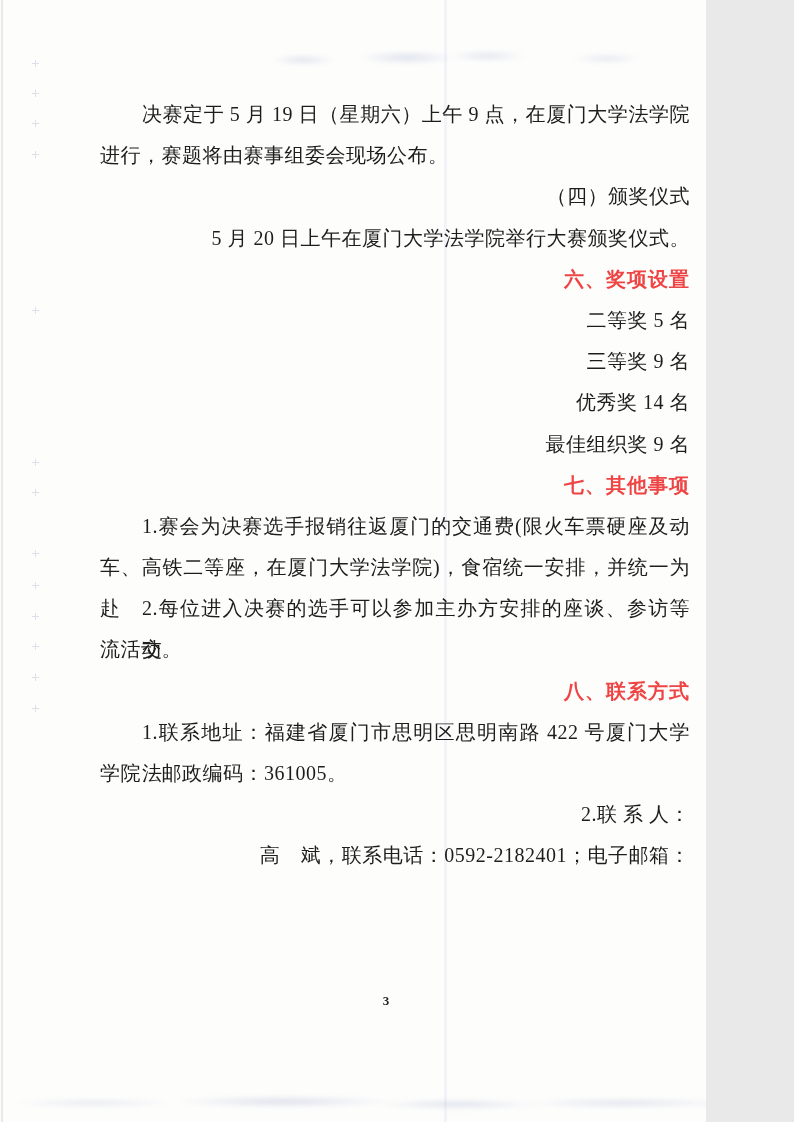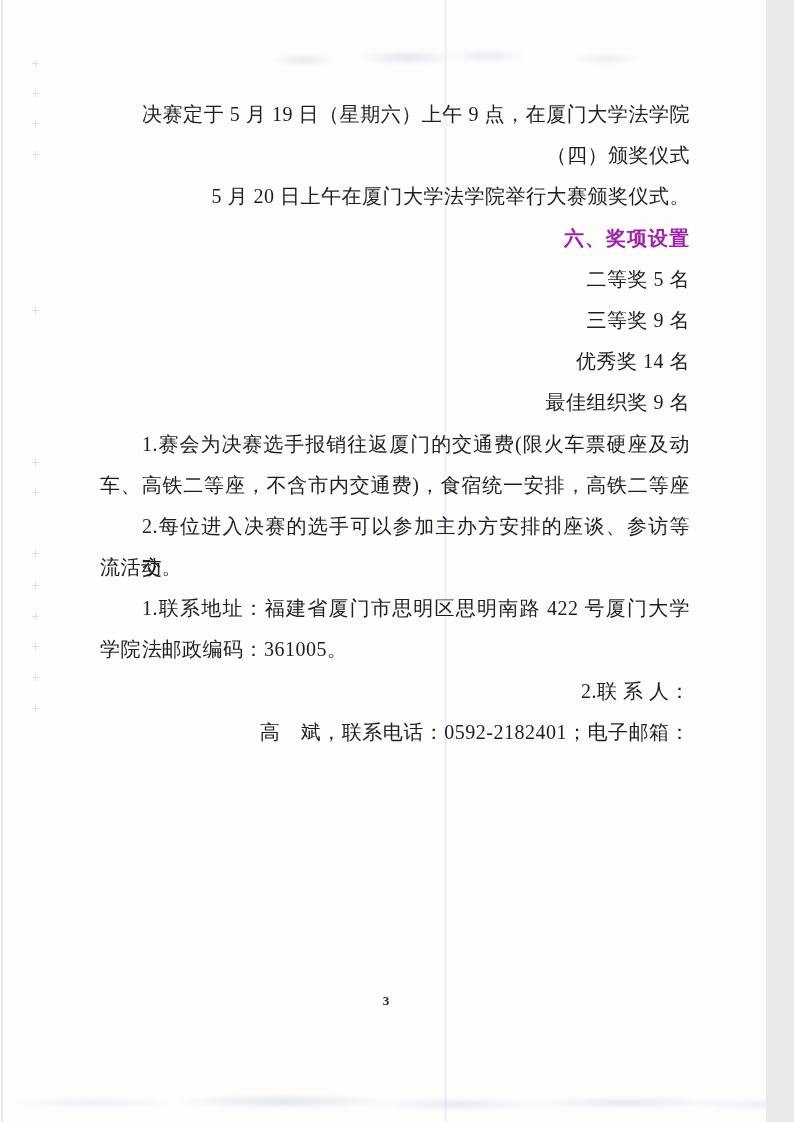--- a/index.html
+++ b/index.html
@@ -5,7 +5,7 @@
   html,body{margin:0;padding:0;background:#e9e9e9;}
   .page{
     position:relative;
-    width:766px;height:1122px;
+    width:706px;height:1122px;
     background:#fdfdfc;
     overflow:hidden;
     font-family:"Liberation Serif","DejaVu Serif",serif;

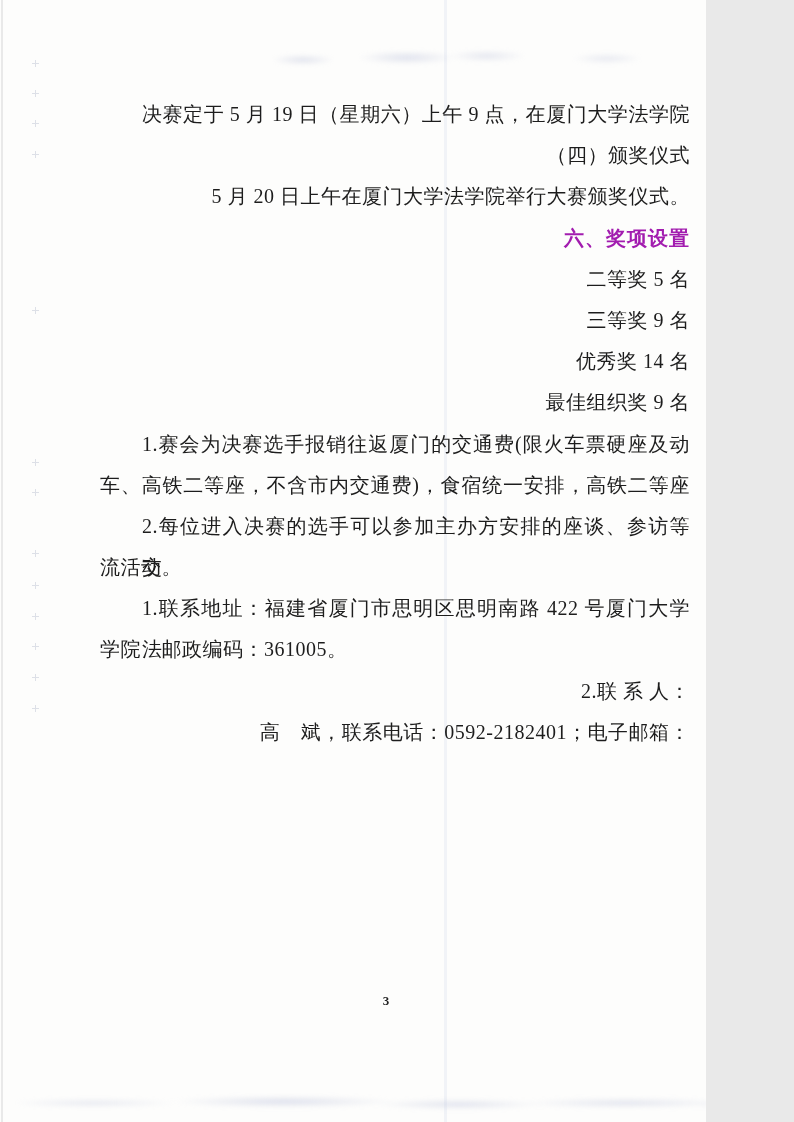--- a/index.html
+++ b/index.html
@@ -87,6 +87,7 @@
 
   <main class="body">
     <div class="ln indent fill">决赛定于 5 月 19 日（星期六）上午 9 点，在厦门大学法学院</div>
+    <div class="ln">进行，赛题将由赛事组委会现场公布。</div>
     <div class="ln indent">（四）颁奖仪式</div>
     <div class="ln indent">5 月 20 日上午在厦门大学法学院举行大赛颁奖仪式。</div>
     <div class="ln indent hd">六、奖项设置</div>

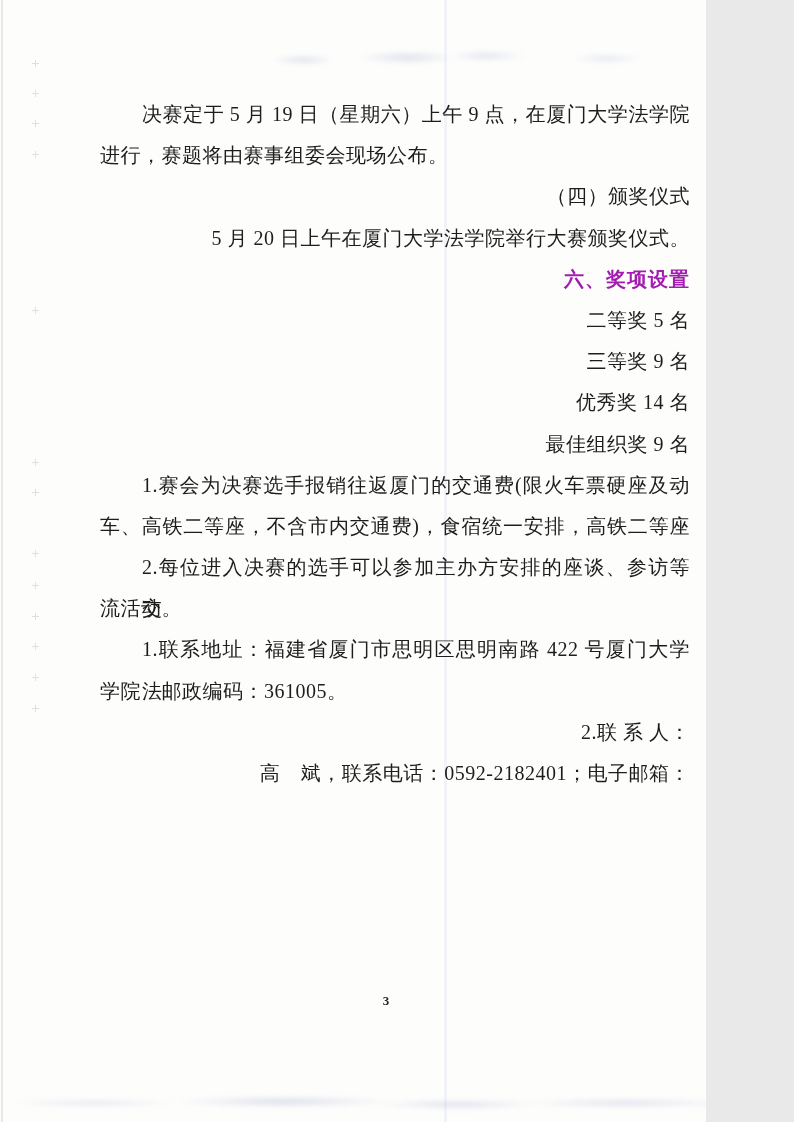--- a/index.html
+++ b/index.html
@@ -52,7 +52,7 @@
     font-weight:700;
     font-family:"Liberation Sans","DejaVu Sans",sans-serif;
     letter-spacing:1px;
-    color:#a21caf;
+    color:#ef4444;
   }
   .footer{
     position:absolute;top:993px;left:0;width:772px;

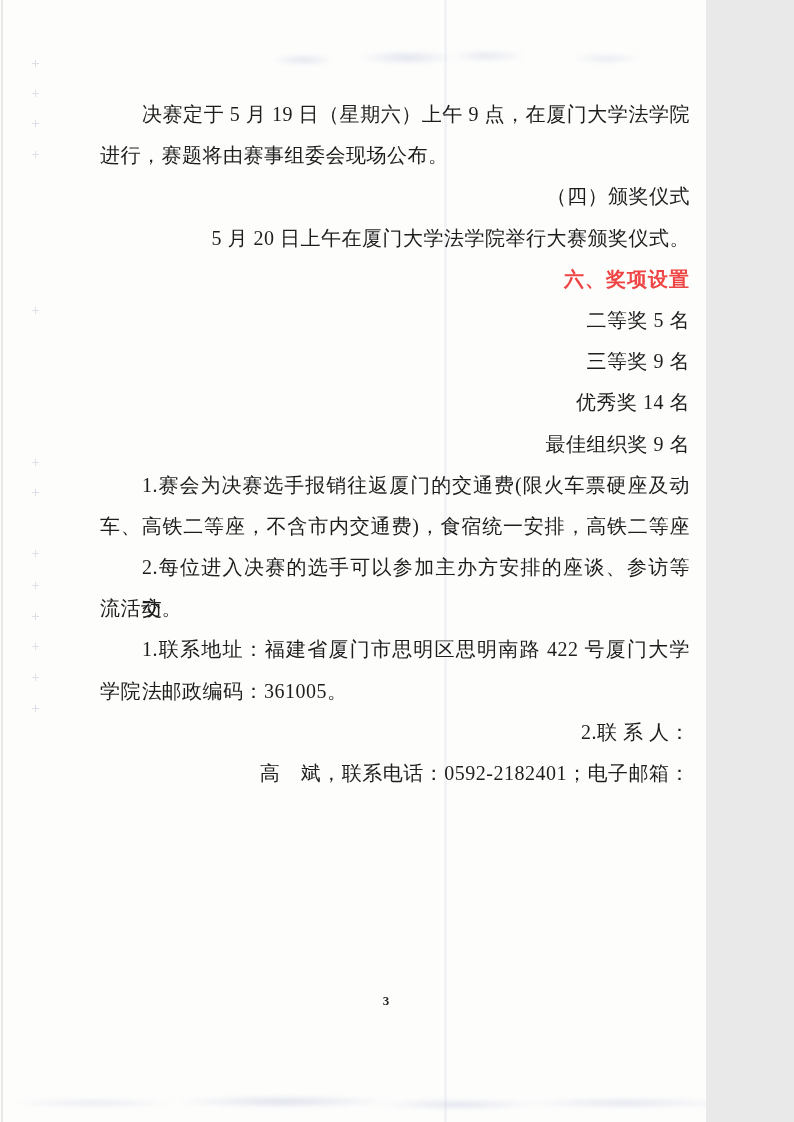--- a/index.html
+++ b/index.html
@@ -95,6 +95,7 @@
     <div class="ln indent">三等奖 9 名</div>
     <div class="ln indent">优秀奖 14 名</div>
     <div class="ln indent">最佳组织奖 9 名</div>
+    <div class="ln indent hd">七、其他事项</div>
     <div class="ln indent fill">1.赛会为决赛选手报销往返厦门的交通费(限火车票硬座及动</div>
     <div class="ln fill">车、高铁二等座，不含市内交通费)，食宿统一安排，高铁二等座</div>
     <div class="ln indent fill">2.每位进入决赛的选手可以参加主办方安排的座谈、参访等交</div>

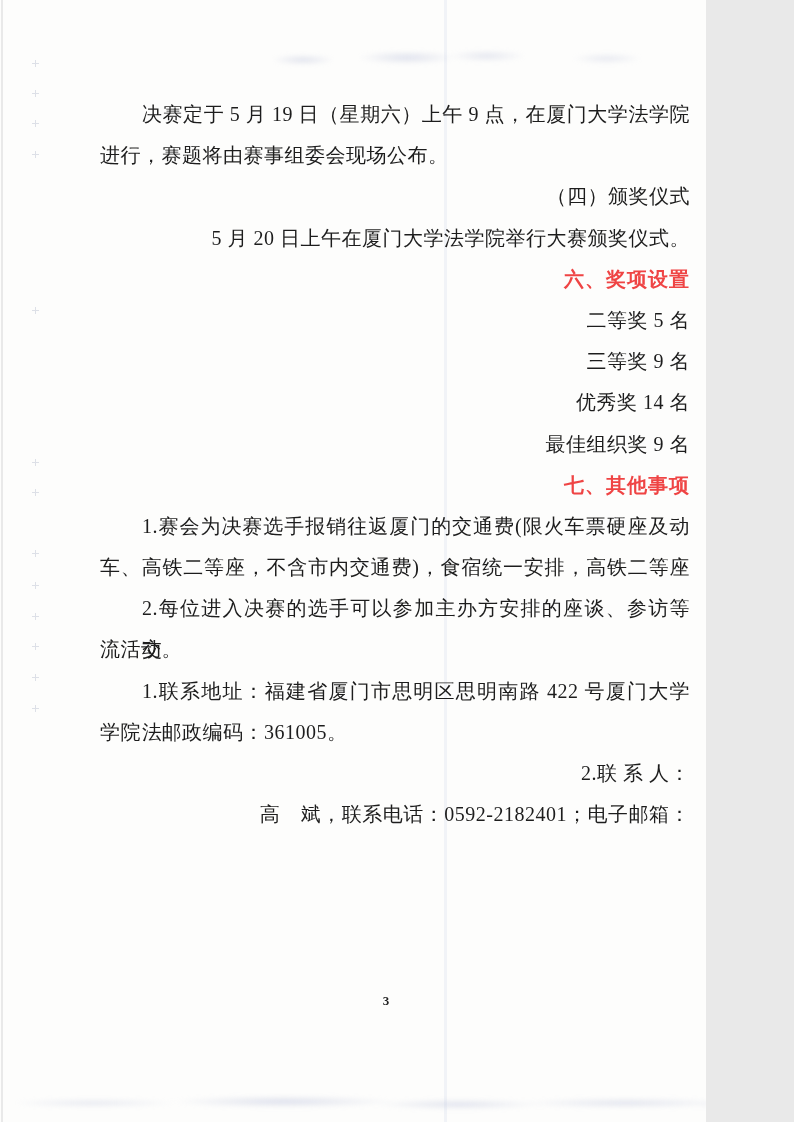--- a/index.html
+++ b/index.html
@@ -97,7 +97,7 @@
     <div class="ln indent">最佳组织奖 9 名</div>
     <div class="ln indent hd">七、其他事项</div>
     <div class="ln indent fill">1.赛会为决赛选手报销往返厦门的交通费(限火车票硬座及动</div>
-    <div class="ln fill">车、高铁二等座，不含市内交通费)，食宿统一安排，高铁二等座</div>
+    <div class="ln fill">车、高铁二等座，在厦门大学法学院)，食宿统一安排，并统一为赴</div>
     <div class="ln indent fill">2.每位进入决赛的选手可以参加主办方安排的座谈、参访等交</div>
     <div class="ln">流活动。</div>
     <div class="ln indent fill">1.联系地址：福建省厦门市思明区思明南路 422 号厦门大学法</div>

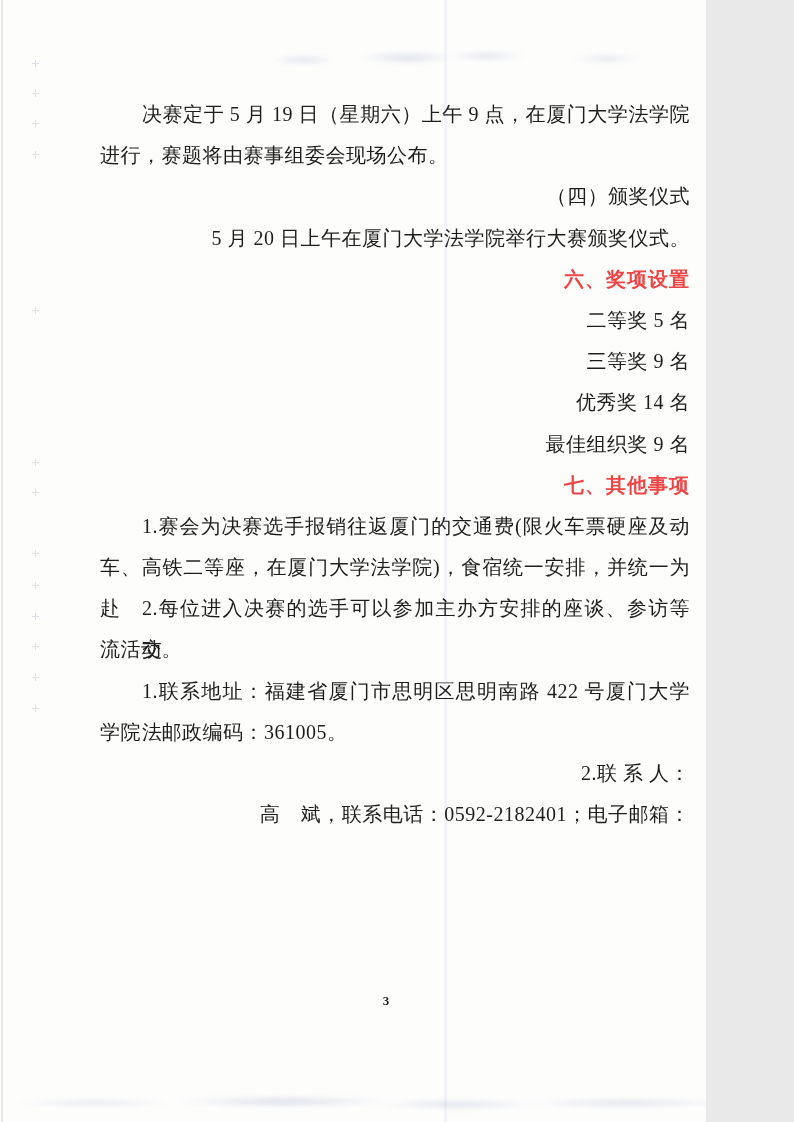--- a/index.html
+++ b/index.html
@@ -100,6 +100,7 @@
     <div class="ln fill">车、高铁二等座，在厦门大学法学院)，食宿统一安排，并统一为赴</div>
     <div class="ln indent fill">2.每位进入决赛的选手可以参加主办方安排的座谈、参访等交</div>
     <div class="ln">流活动。</div>
+    <div class="ln indent hd">八、联系方式</div>
     <div class="ln indent fill">1.联系地址：福建省厦门市思明区思明南路 422 号厦门大学法</div>
     <div class="ln">学院　邮政编码：361005。</div>
     <div class="ln indent">2.联 系 人：</div>

